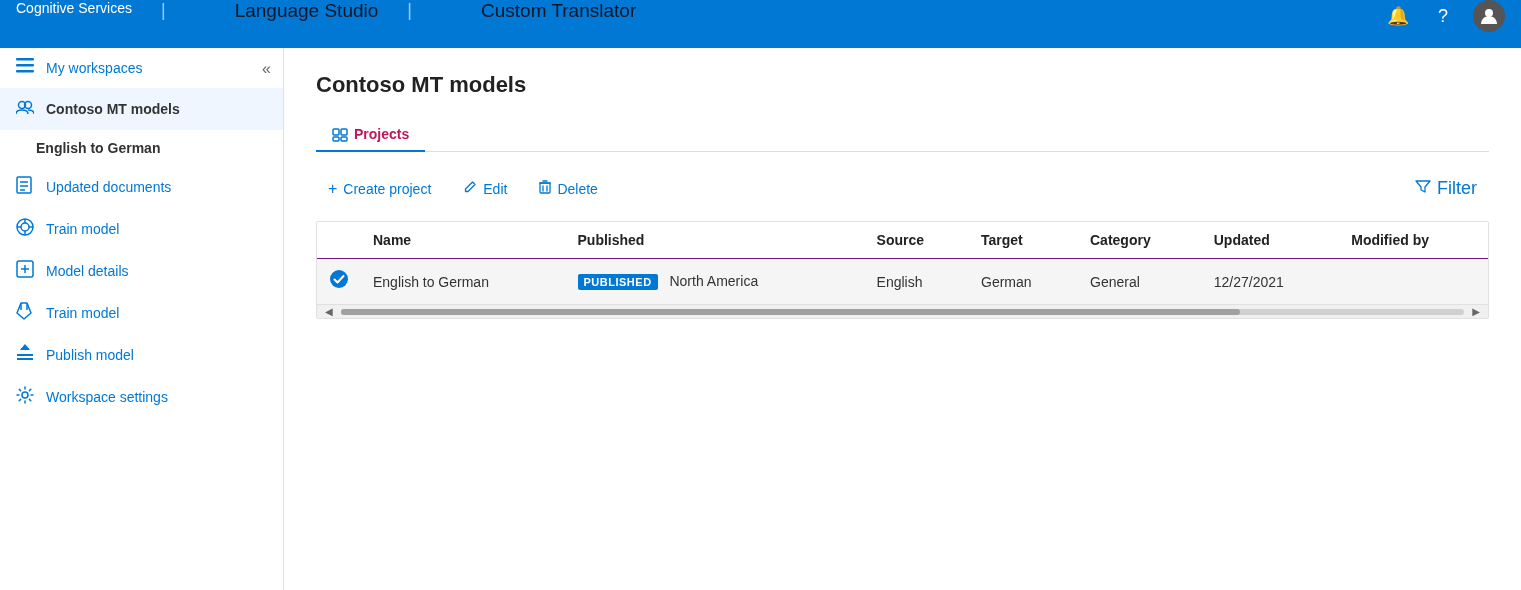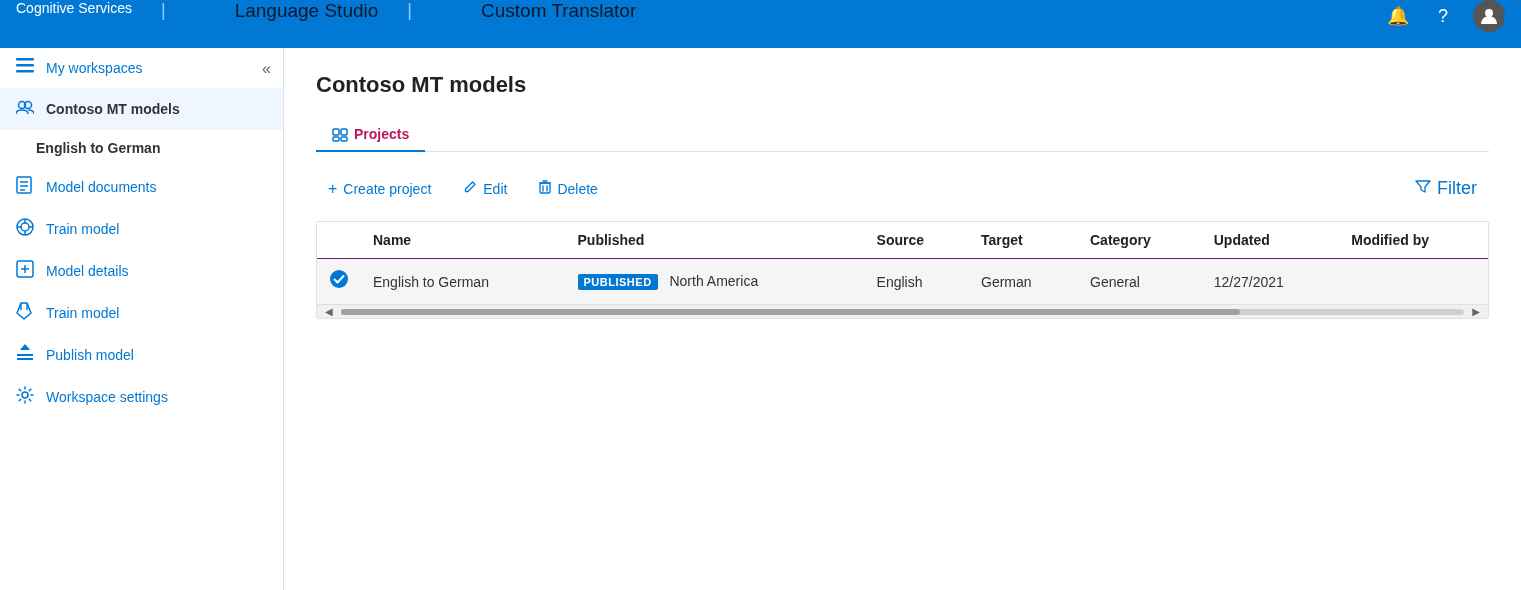--- a/index.html
+++ b/index.html
@@ -330,7 +330,7 @@
           <line x1="4" y1="14" x2="9" y2="14" stroke="#0078d4" stroke-width="1.5"></line>
         </svg>
       </span>
-      <span>Model documents</span>
+      <span>Updated documents</span>
     </div>
 
     <div class="sidebar-item">

